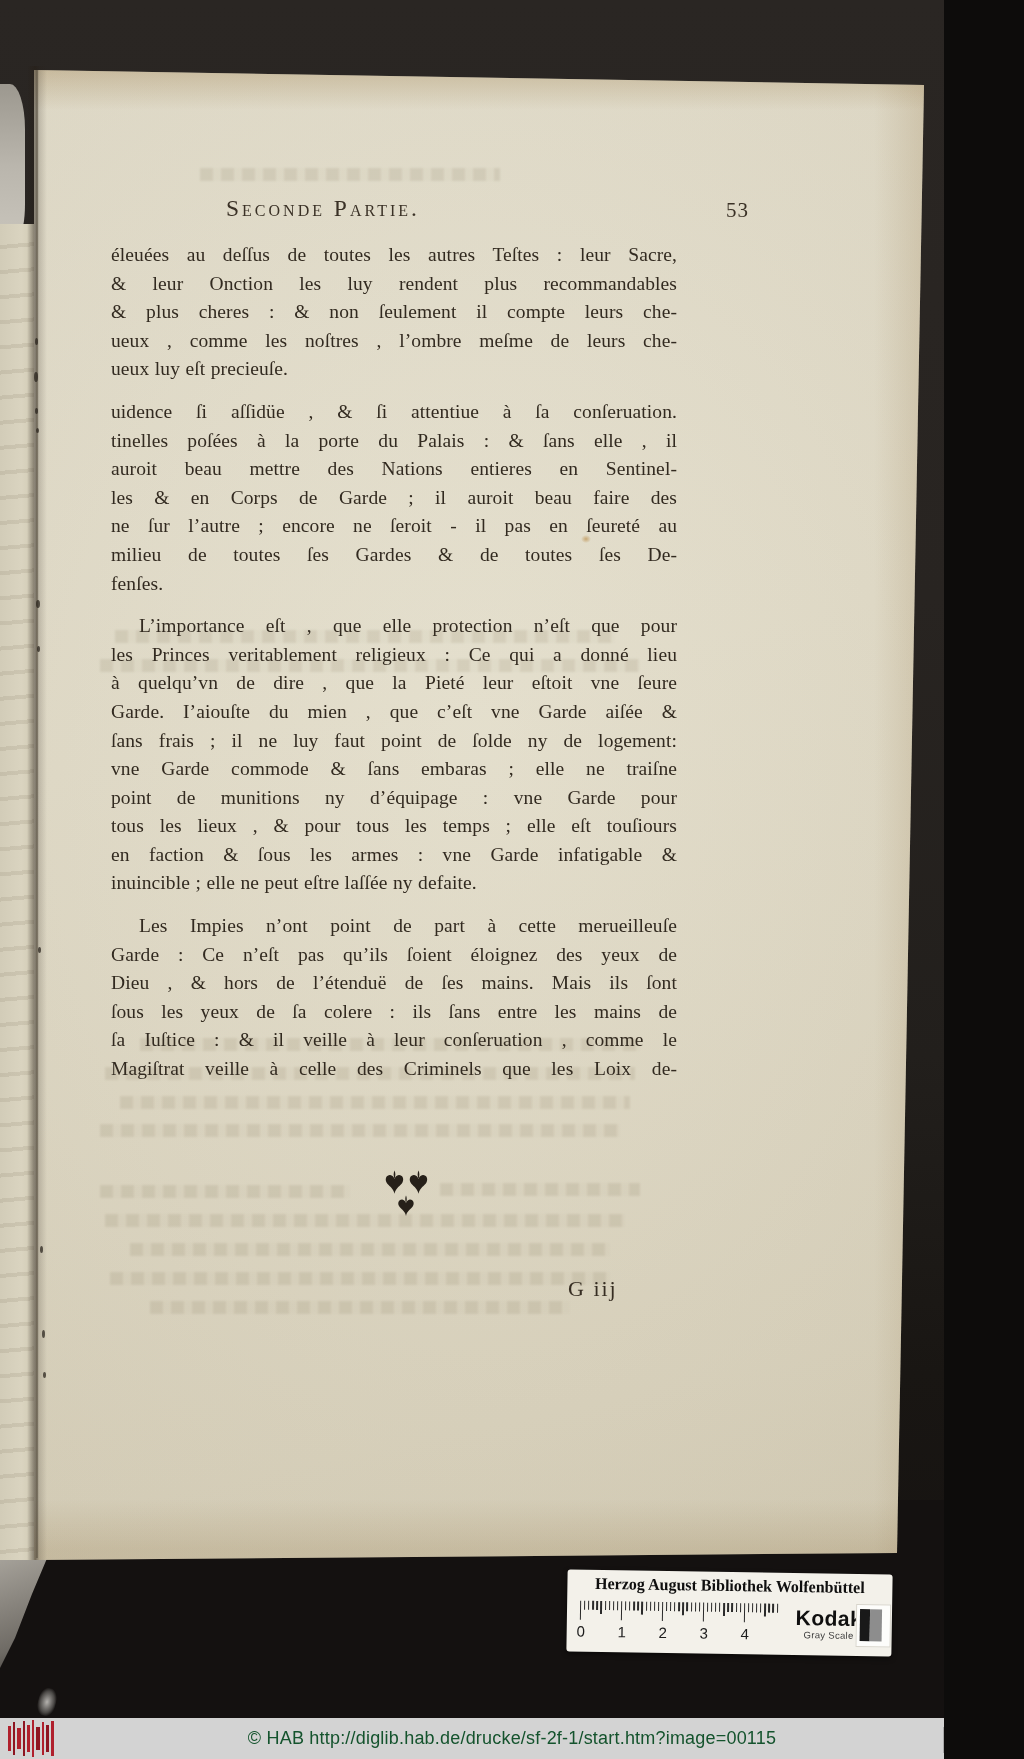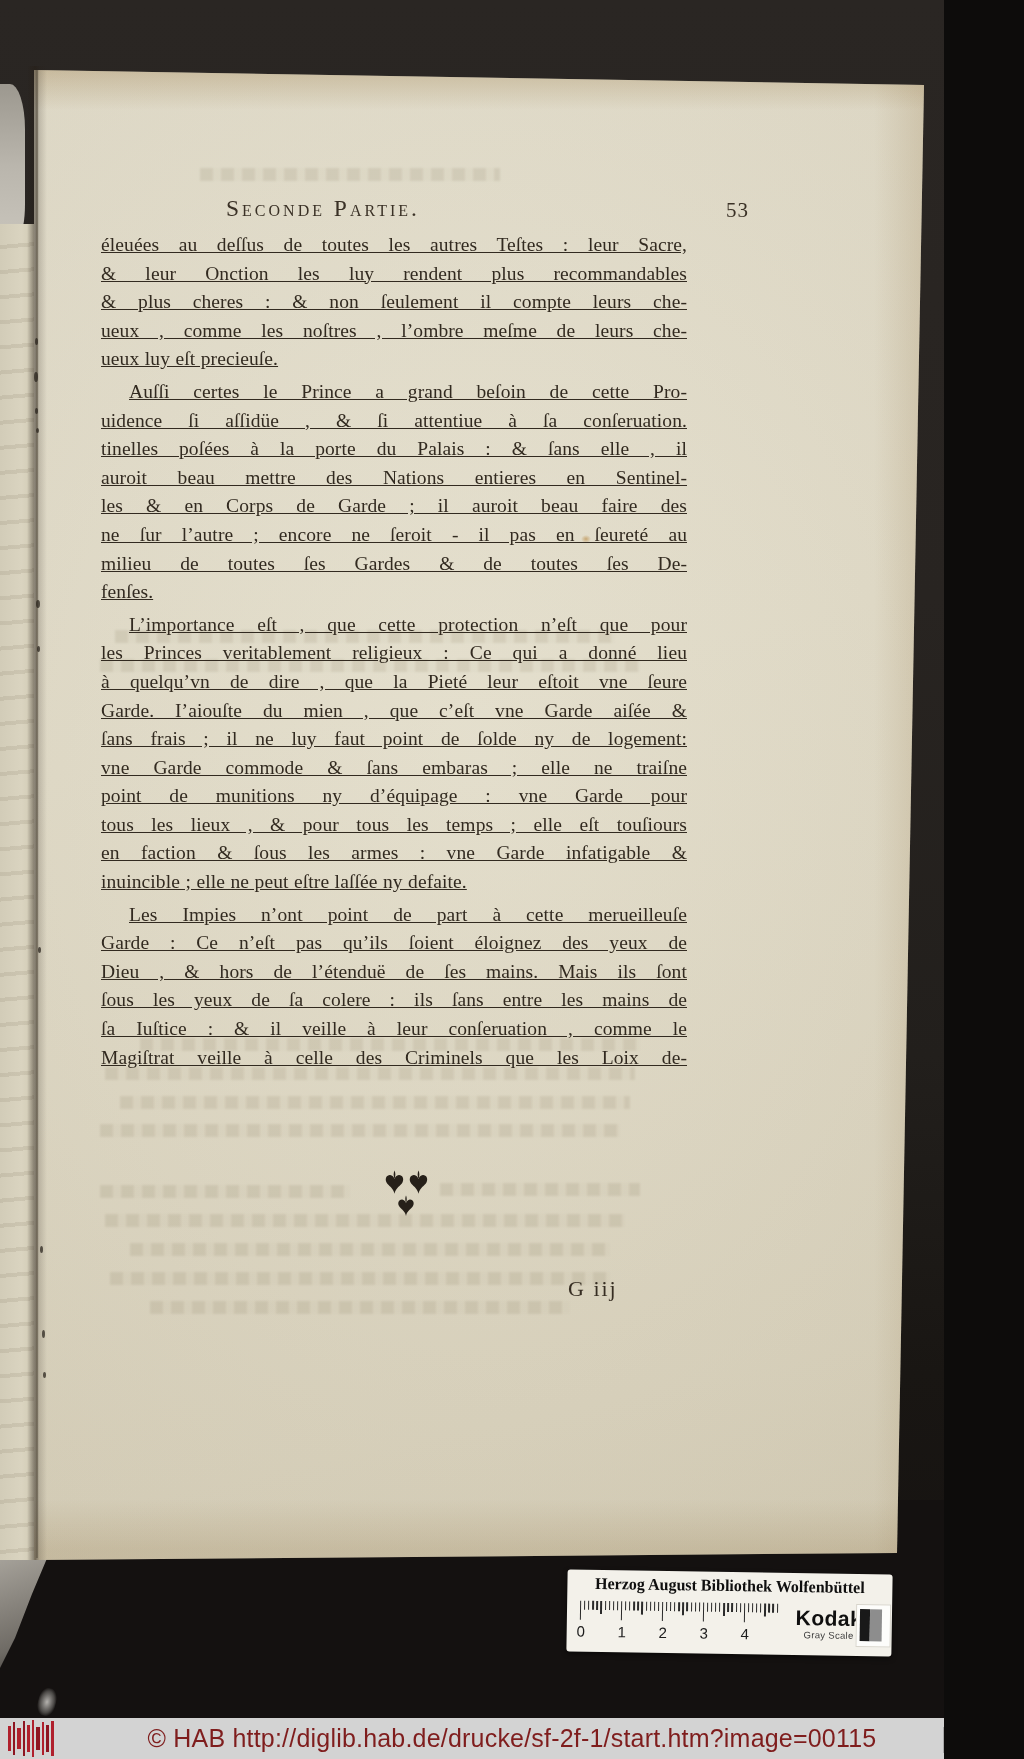--- a/index.html
+++ b/index.html
@@ -44,7 +44,7 @@
       font-variant:small-caps;font-size:23.5px;letter-spacing:3px;color:#3a3126;}
   .page-number{position:absolute;right:-58px;top:3px;font-size:21px;letter-spacing:1px;color:#3a3126;
       font-variant:normal;}
-  .para{margin:4px;text-decoration:underline;}
+  .para{margin:14px;}
   .line{font-size:19.5px;line-height:28.6px;white-space:normal;
       text-align:justify;text-align-last:justify;letter-spacing:.1px;word-spacing:.5px;}
   .line.last{text-align-last:left;}

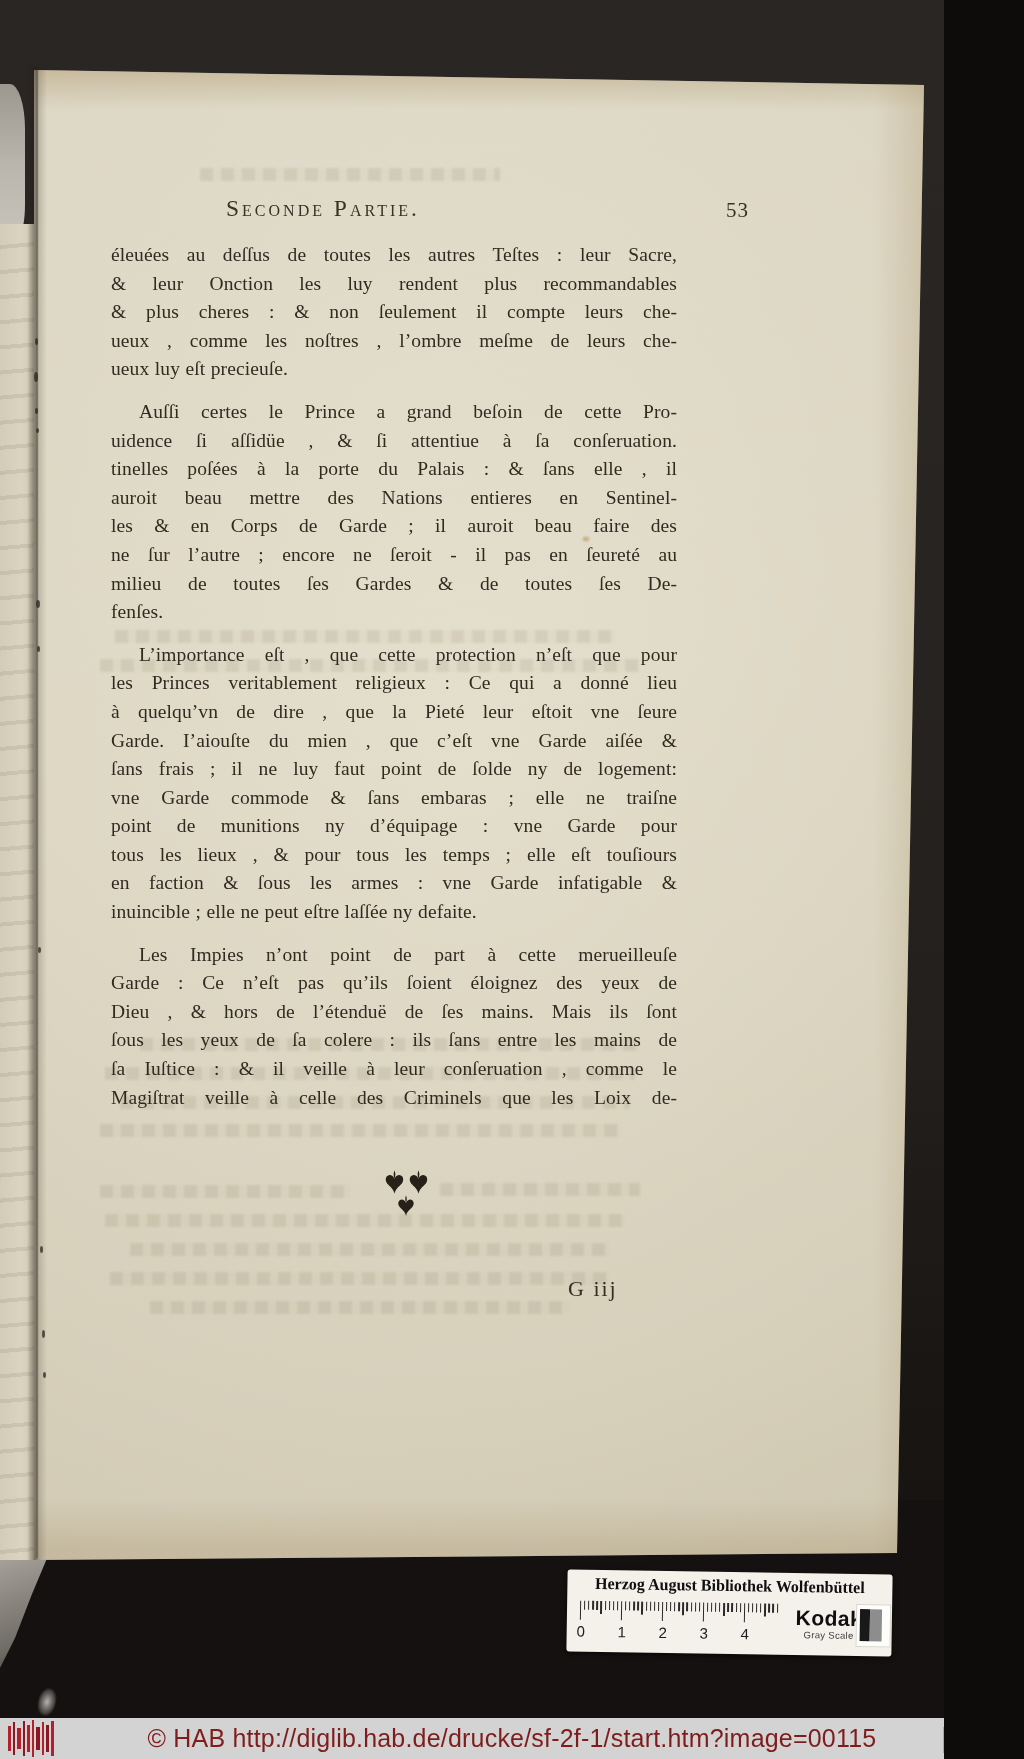--- a/index.html
+++ b/index.html
@@ -154,7 +154,6 @@
           <div class="line last">ueux luy eſt precieuſe.</div>
         </div>
         <div class="para">
-          <div class="line indent">Auſſi certes le Prince a grand beſoin de cette Pro-</div>
           <div class="line">uidence ſi aſſidüe , &amp; ſi attentiue à ſa conſeruation.</div>
           <div class="line">tinelles poſées à la porte du Palais : &amp; ſans elle , il</div>
           <div class="line">auroit beau mettre des Nations entieres en Sentinel-</div>

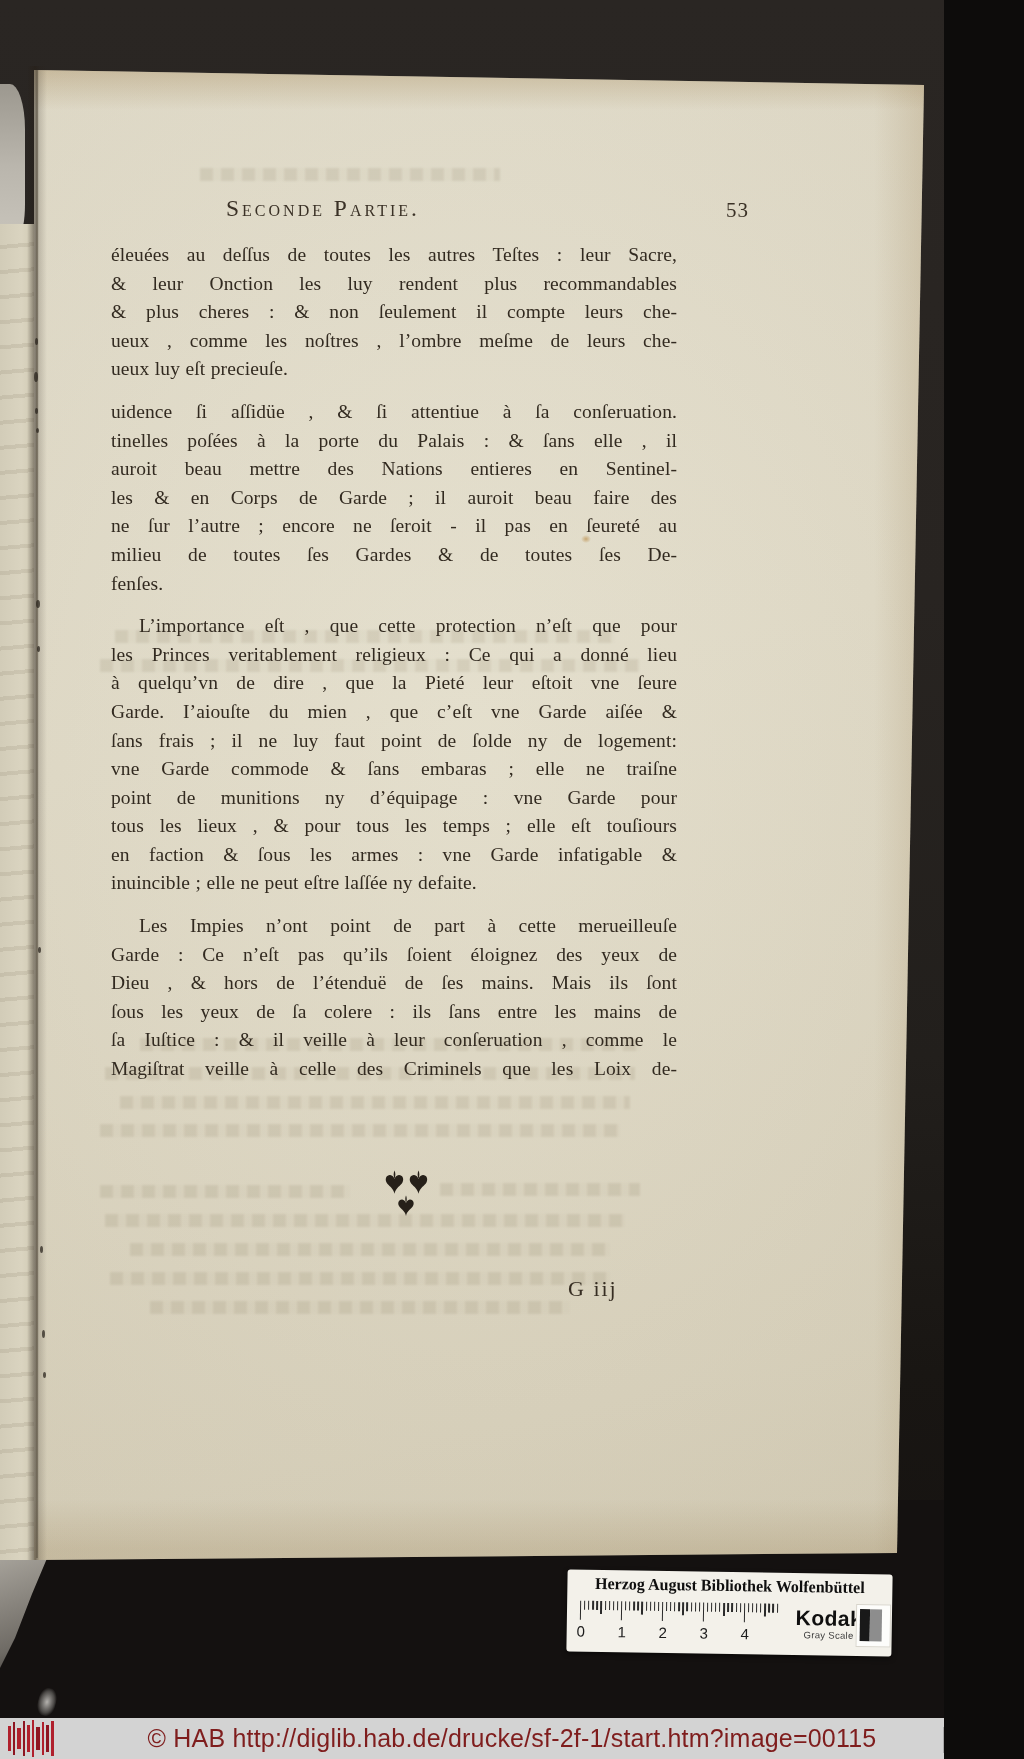--- a/index.html
+++ b/index.html
@@ -163,7 +163,7 @@
           <div class="line last">fenſes.</div>
         </div>
         <div class="para">
-          <div class="line indent">L’importance eſt , que cette protection n’eſt que pour</div>
+          <div class="line indent">L’importance eſt , que elle protection n’eſt que pour</div>
           <div class="line">les Princes veritablement religieux : Ce qui a donné lieu</div>
           <div class="line">à quelqu’vn de dire , que la Pieté leur eſtoit vne ſeure</div>
           <div class="line">Garde. I’aiouſte du mien , que c’eſt vne Garde aiſée &amp;</div>

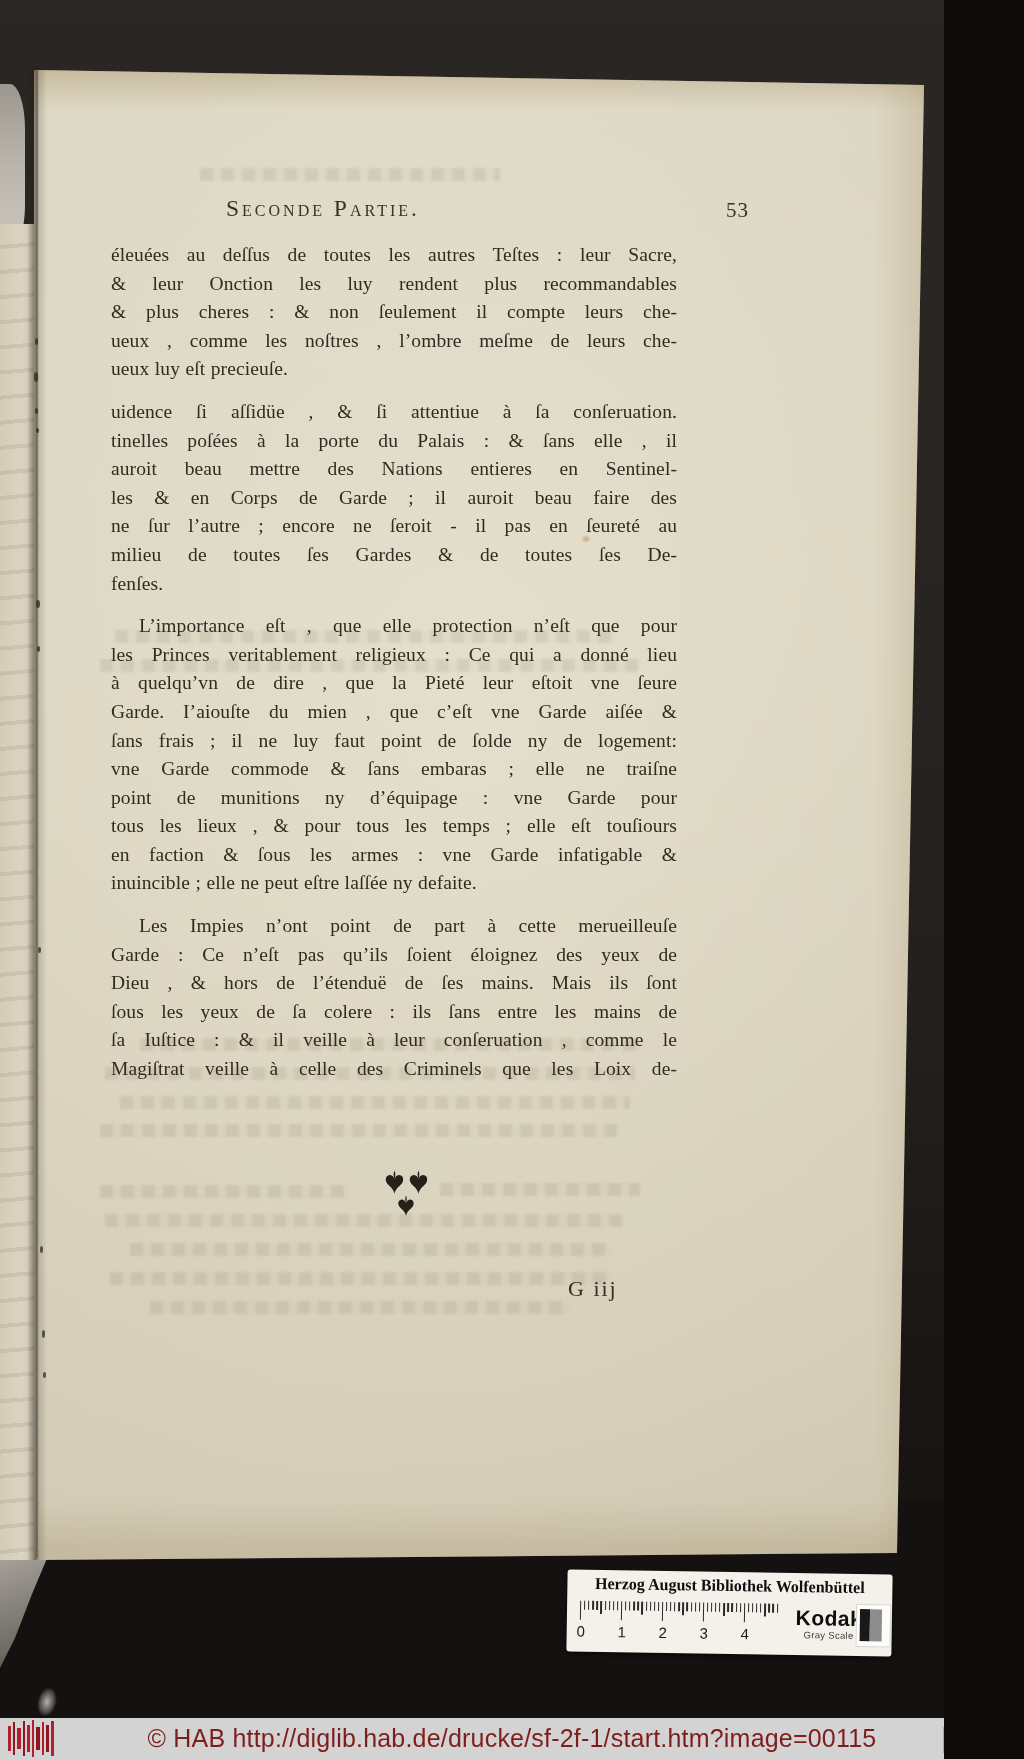--- a/index.html
+++ b/index.html
@@ -93,7 +93,7 @@
       font-family:"Liberation Sans",sans-serif;}
   .calibration-bars{position:absolute;left:5px;top:1px;}
   .copyright-url{position:absolute;left:50%;top:50%;transform:translate(-50%,-52%);
-      font-size:25px;color:#7f1d1d;white-space:nowrap;letter-spacing:.2px;}
+      font-size:18px;color:#14532d;white-space:nowrap;letter-spacing:.2px;}
   .dfg-logo{position:absolute;right:12px;top:2px;font-size:36px;font-weight:bold;color:#4b4b4b;
       letter-spacing:-2px;transform:scaleX(1.02);}
 </style>

